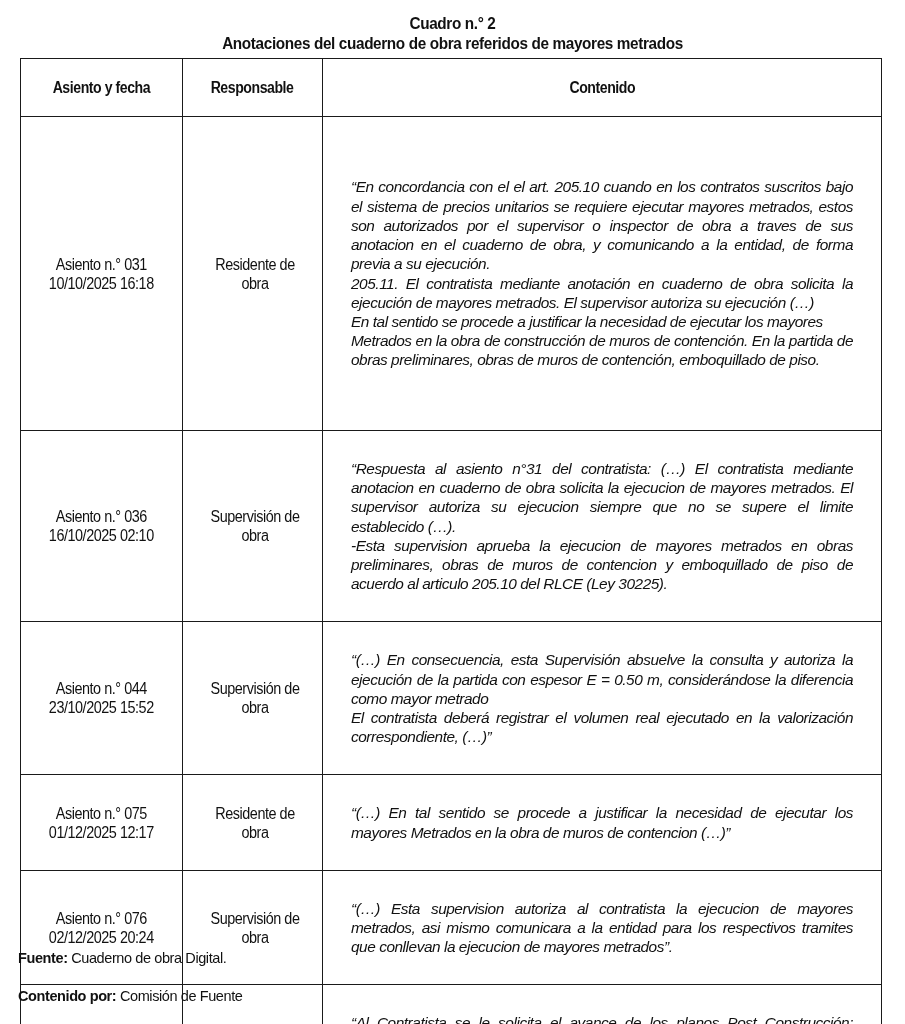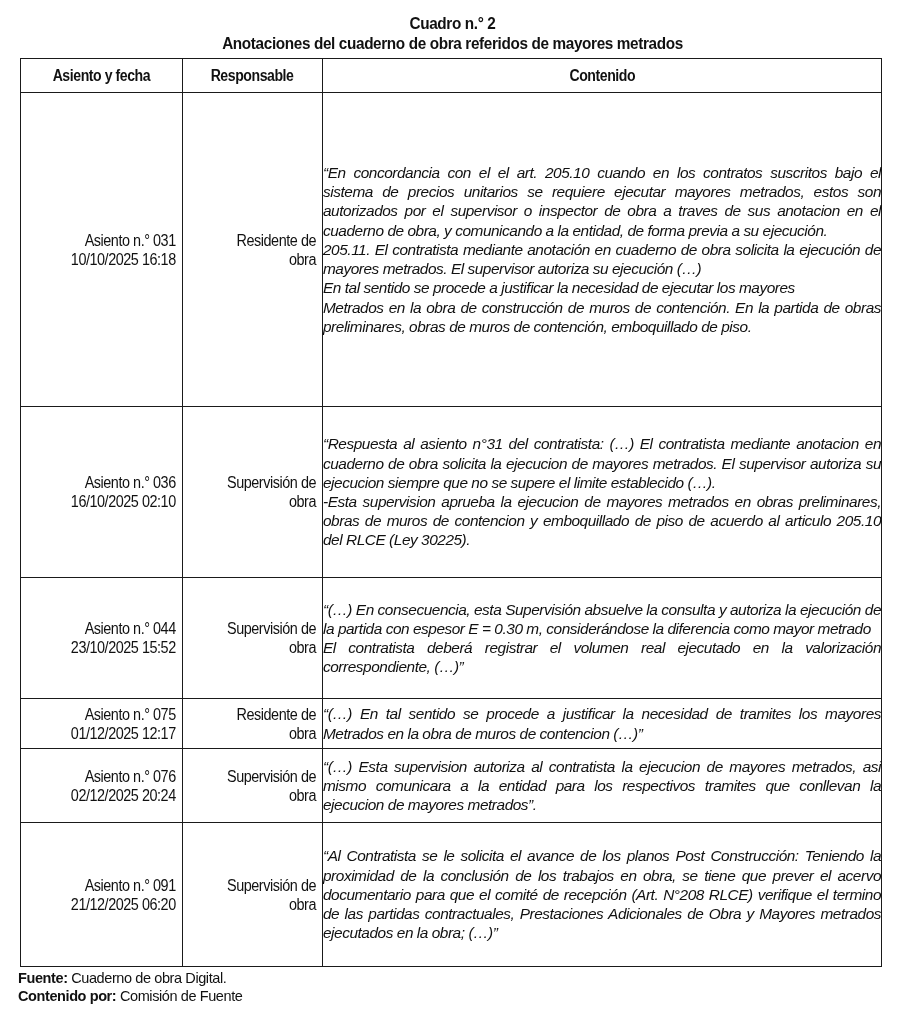--- a/index.html
+++ b/index.html
@@ -40,7 +40,7 @@
     table.doc-table td, table.doc-table th {
       border: 1.6px solid #1a1a1a;
       vertical-align: middle;
-      padding: 0;
+      padding: 12px;
     }
     th {
       font-weight: bold;

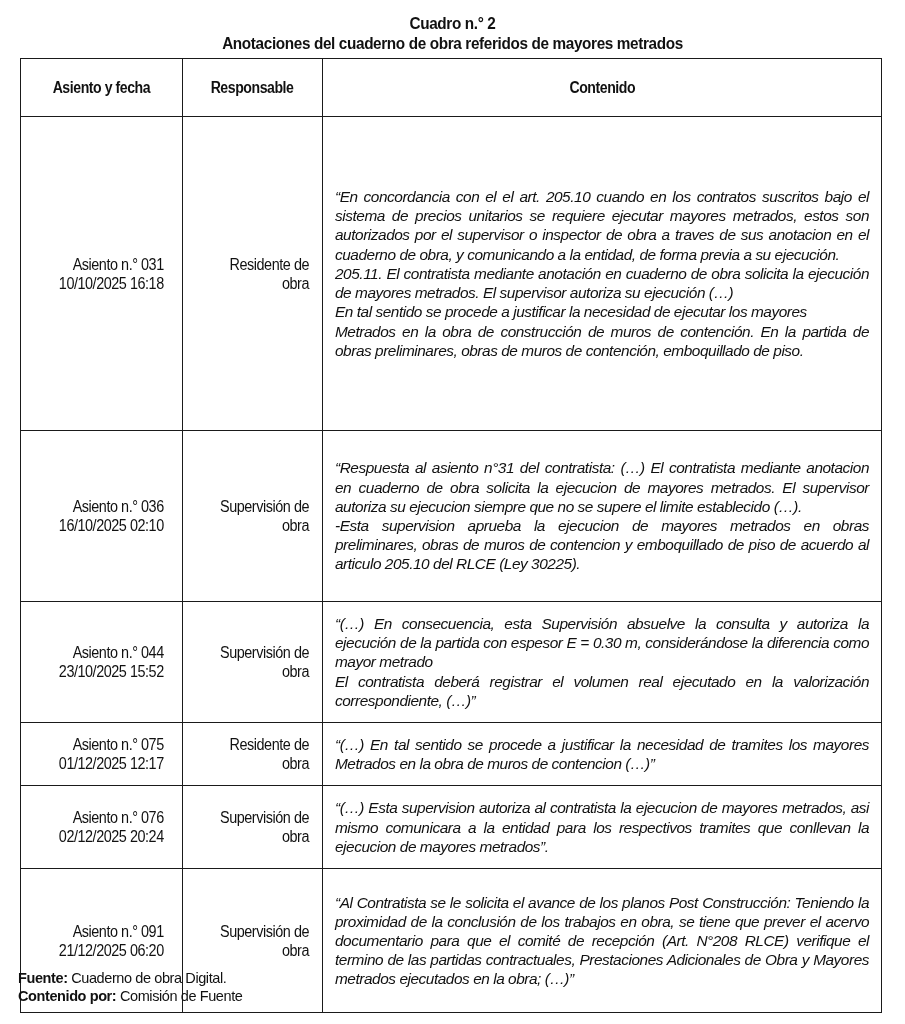--- a/index.html
+++ b/index.html
@@ -69,7 +69,7 @@
       padding: 0 6px 0 7px;
     }
     td.c-content p {
-      margin: 0;
+      margin: 16px;
       white-space: pre-line;
     }
     col.col1 { width: 162px; }

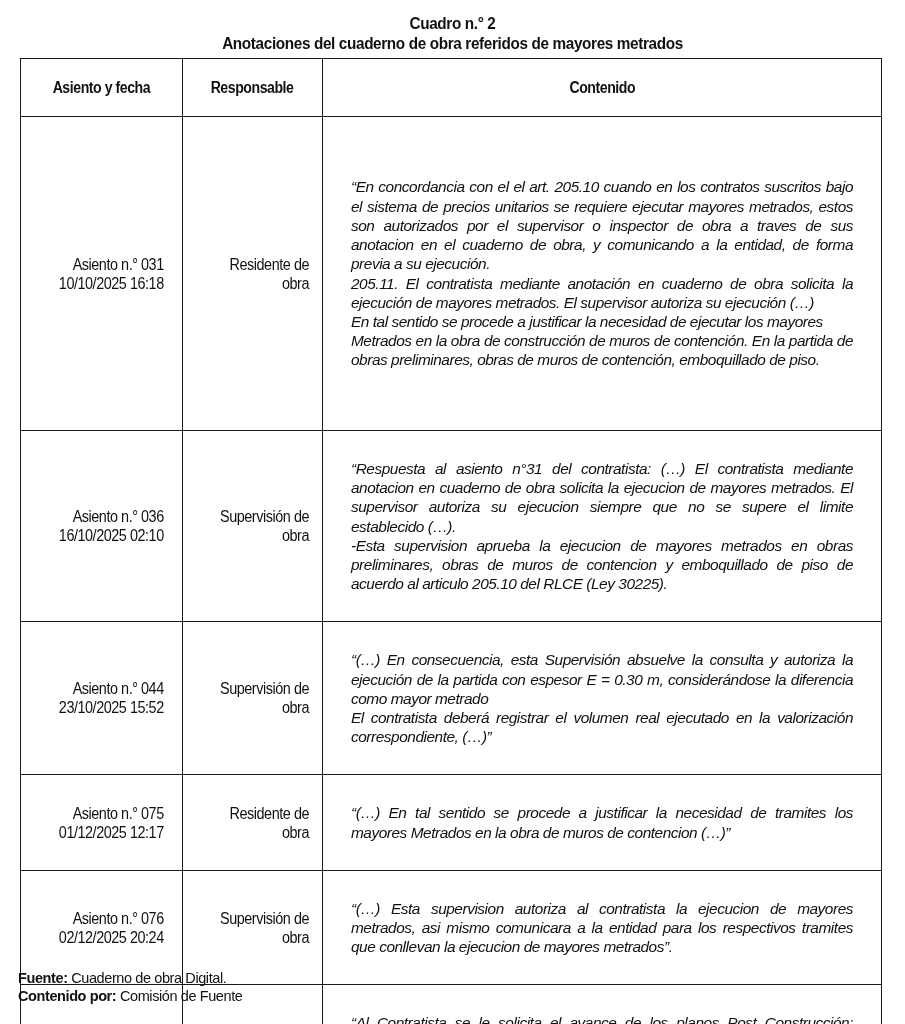--- a/index.html
+++ b/index.html
@@ -51,7 +51,7 @@
     }
     th span { display: inline-block; transform: scaleX(0.88); }
     td.c-asiento, td.c-resp {
-      text-align: right;
+      text-align: center;
       font-size: 16px;
       line-height: 19px;
       letter-spacing: -0.5px;

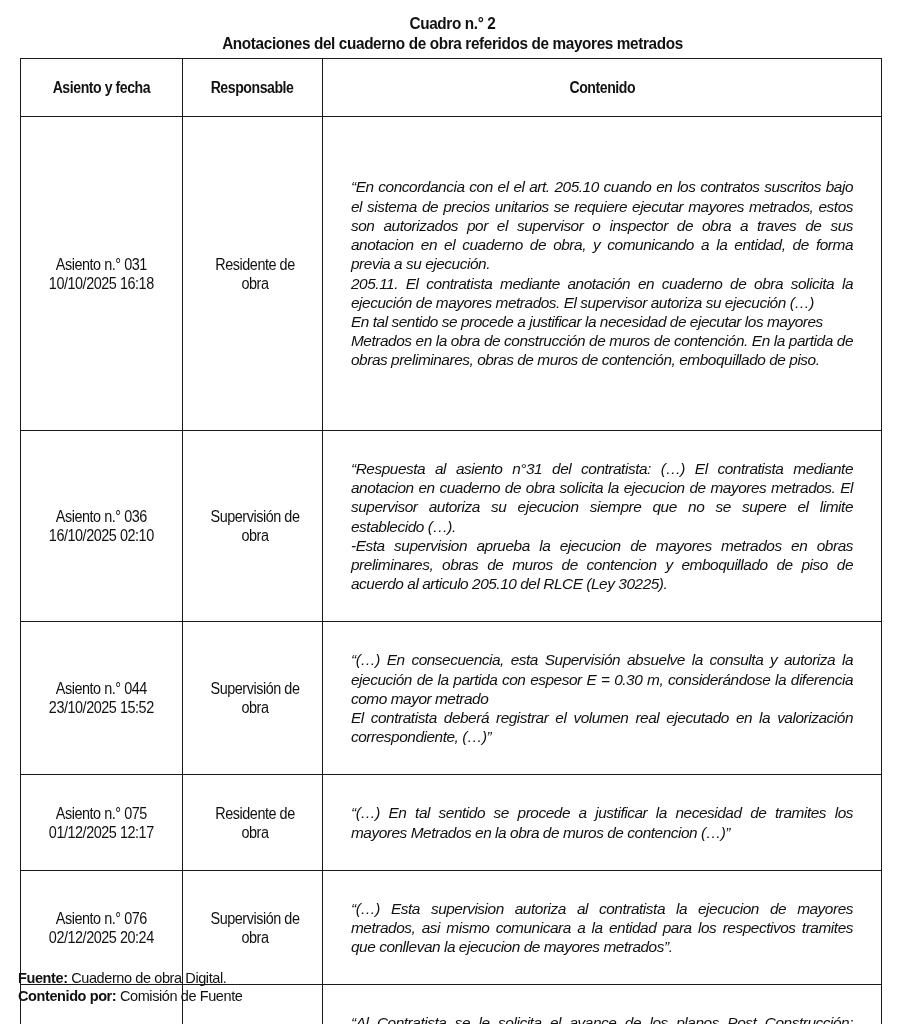--- a/index.html
+++ b/index.html
@@ -128,7 +128,7 @@
       <td class="c-asiento"><span class="inner"><span style="display:block">Asiento n.° 044</span><span style="display:block">23/10/2025 15:52</span></span></td>
       <td class="c-resp"><span class="inner" style="width:120px"><span>Supervisión de obra</span></span></td>
       <td class="c-content">
-          <p>“(…) En consecuencia, esta Supervisión absuelve la consulta y autoriza la ejecución de la partida con espesor E = 0.30 m, considerándose la diferencia como mayor metrado
+          <p>“(…) En consecuencia, esta Supervisión absuelve la consulta y autoriza la ejecución de la partida con espesor E = 0.50 m, considerándose la diferencia como mayor metrado
 El contratista deberá registrar el volumen real ejecutado en la valorización correspondiente, (…)”</p>
         </td>
     </tr>

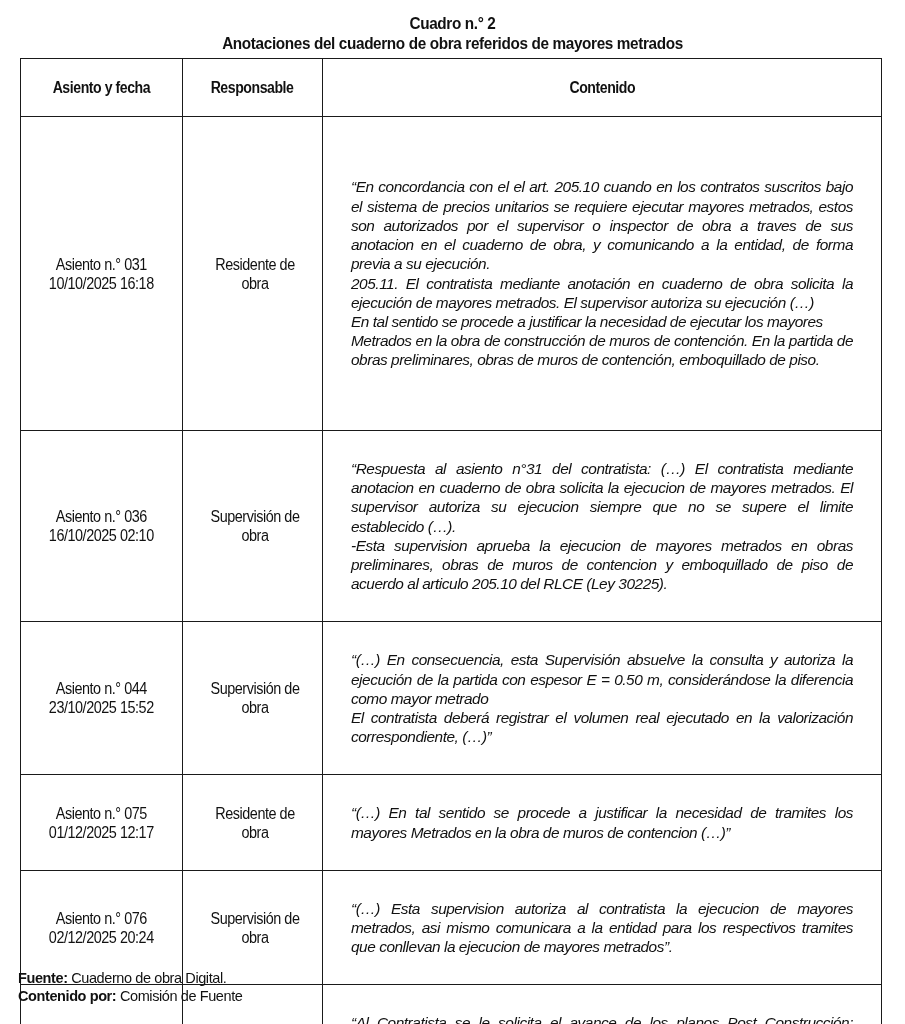--- a/index.html
+++ b/index.html
@@ -136,7 +136,7 @@
       <td class="c-asiento"><span class="inner"><span style="display:block">Asiento n.° 075</span><span style="display:block">01/12/2025 12:17</span></span></td>
       <td class="c-resp"><span class="inner" style="width:120px"><span>Residente de obra</span></span></td>
       <td class="c-content">
-          <p>“(…)  En tal sentido se procede a justificar la necesidad de tramites los mayores Metrados en la obra de muros de contencion (…)”</p>
+          <p>“(…)  En tal sentido se procede a justificar la necesidad de ejecutar los mayores Metrados en la obra de muros de contencion (…)”</p>
         </td>
     </tr>
     <tr style="height:74px">

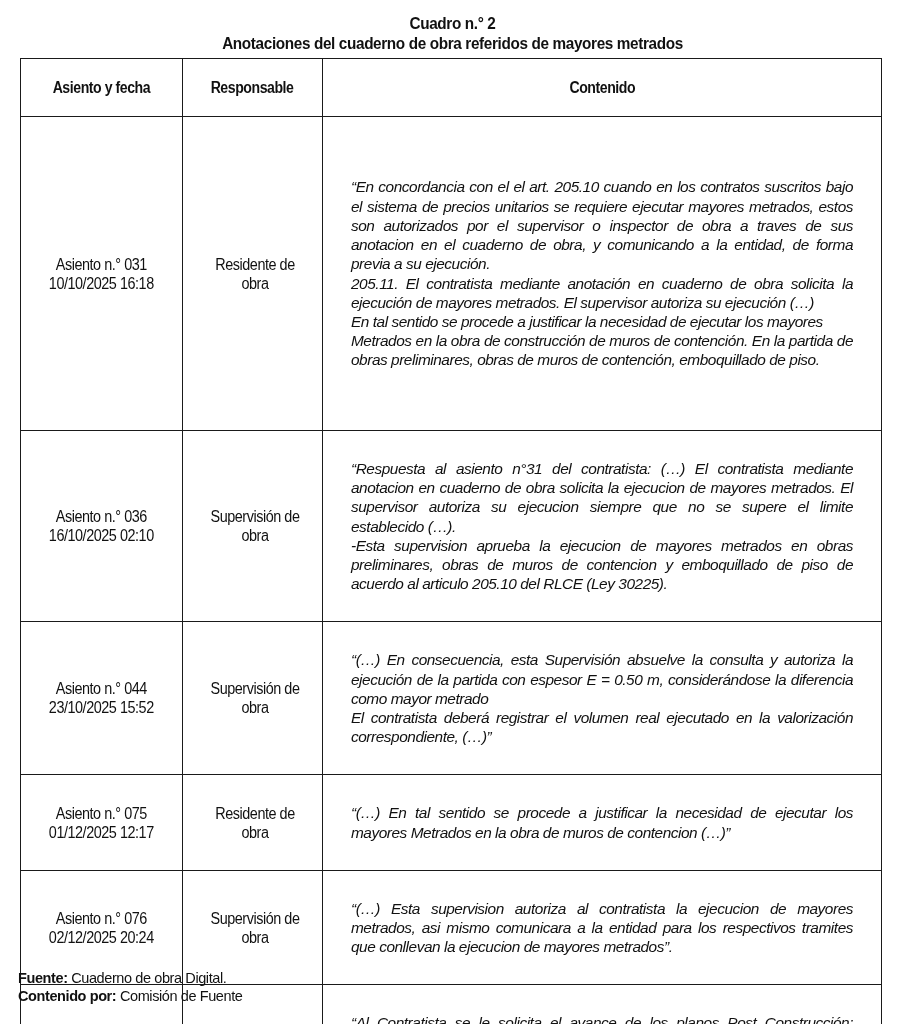--- a/index.html
+++ b/index.html
@@ -83,7 +83,7 @@
       letter-spacing: -0.4px;
     }
     .footer b { font-weight: bold; }
-    #footer-1 { top: 970px; }
+    #footer-1 { top: 950px; }
     #footer-2 { top: 988px; }
   </style>
 </head>

